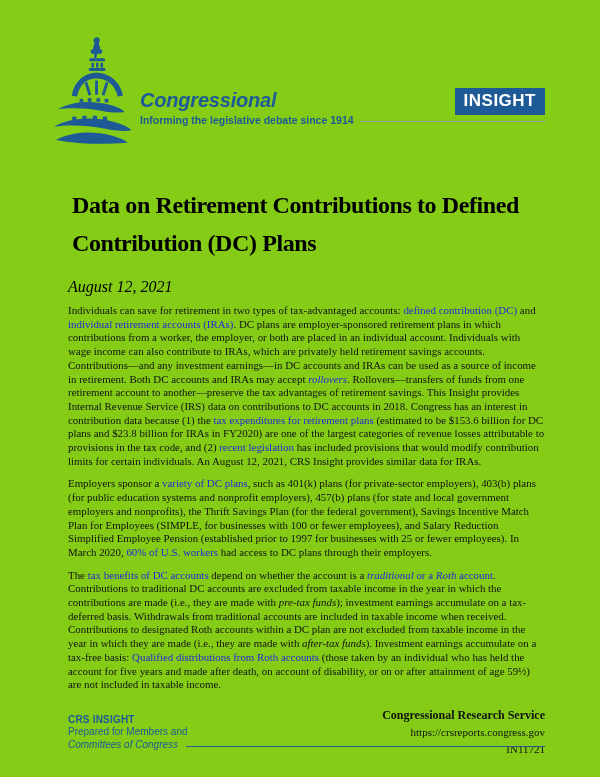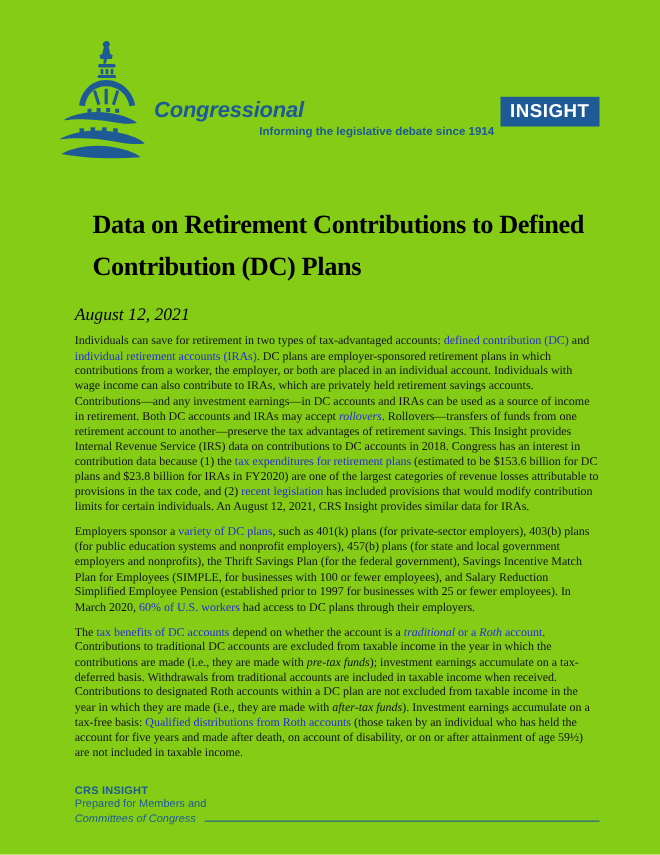--- a/index.html
+++ b/index.html
@@ -21,7 +21,7 @@
     font-family:"Liberation Sans",sans-serif;font-weight:bold;font-style:italic;
     color:var(--crs-blue);font-size:20px;line-height:20px;letter-spacing:-0.2px;
   }
-  .tagline-row{display:flex;align-items:center;margin-top:4px;flex-direction:column;}
+  .tagline-row{display:flex;align-items:center;margin-top:4px;}
   .tagline{
     font-family:"Liberation Sans",sans-serif;font-weight:bold;
     color:var(--crs-blue);font-size:10.5px;white-space:nowrap;

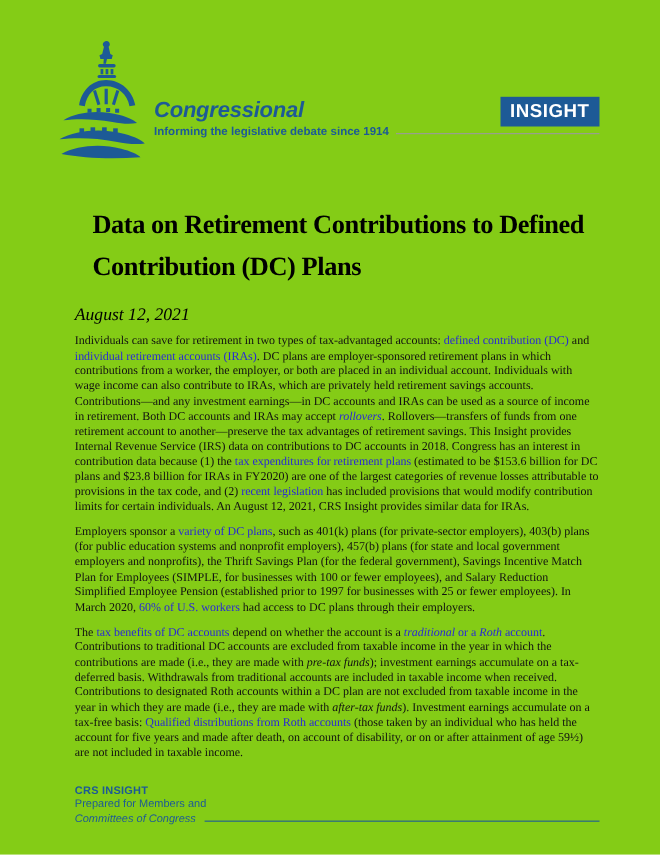--- a/index.html
+++ b/index.html
@@ -36,7 +36,7 @@
   
   .article{padding:0 55px 0 68px;}
   .title{
-    margin:26px 0 0 16px;font-size:24px;font-weight:bold;line-height:38px;
+    margin:26px 0 0 4px;font-size:24px;font-weight:bold;line-height:38px;
     letter-spacing:-0.4px;color:#000;
   }
   .date{margin-top:16px;font-size:16px;color:#000;font-style:italic;}

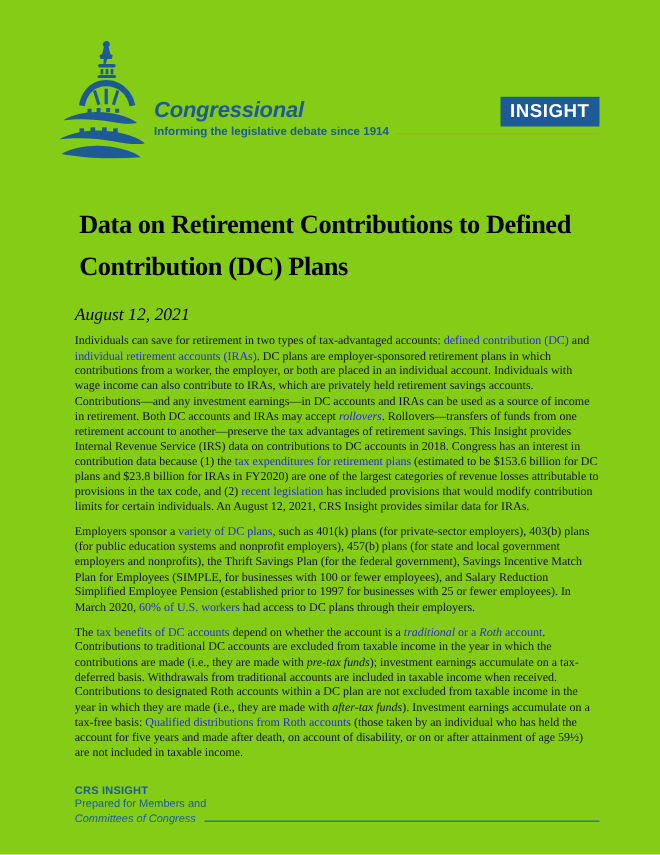--- a/index.html
+++ b/index.html
@@ -120,6 +120,11 @@
     <p class="body-par"><span>Employers sponsor a </span><span class="lnk">variety of DC plans</span><span>, such as 401(k) plans (for private-sector employers), 403(b) plans (for public education systems and nonprofit employers), 457(b) plans (for state and local government employers and nonprofits), the Thrift Savings Plan (for the federal government), Savings Incentive Match Plan for Employees (SIMPLE, for businesses with 100 or fewer employees), and Salary Reduction Simplified Employee Pension (established prior to 1997 for businesses with 25 or fewer employees). In March 2020, </span><span class="lnk">60% of U.S. workers</span><span> had access to DC plans through their employers.</span></p>
     <p class="body-par"><span>The </span><span class="lnk">tax benefits of DC accounts</span><span> depend on whether the account is a </span><span class="lnk it">traditional</span><span class="lnk"> or a </span><span class="lnk it">Roth</span><span class="lnk"> account</span><span>. Contributions to traditional DC accounts are excluded from taxable income in the year in which the contributions are made (i.e., they are made with </span><span class="it">pre-tax funds</span><span>); investment earnings accumulate on a tax-deferred basis. Withdrawals from traditional accounts are included in taxable income when received. Contributions to designated Roth accounts within a DC plan are not excluded from taxable income in the year in which they are made (i.e., they are made with </span><span class="it">after-tax funds</span><span>). Investment earnings accumulate on a tax-free basis: </span><span class="lnk">Qualified distributions from Roth accounts</span><span> (those taken by an individual who has held the account for five years and made after death, on account of disability, or on or after attainment of age 59½) are not included in taxable income.</span></p>
 
+    <div class="footer-right">
+      <div class="fr-org">Congressional Research Service</div>
+      <div class="fr-url">https://crsreports.congress.gov</div>
+      <div class="fr-id">IN11721</div>
+    </div>
   </div>
 
   <div class="footer-left">

